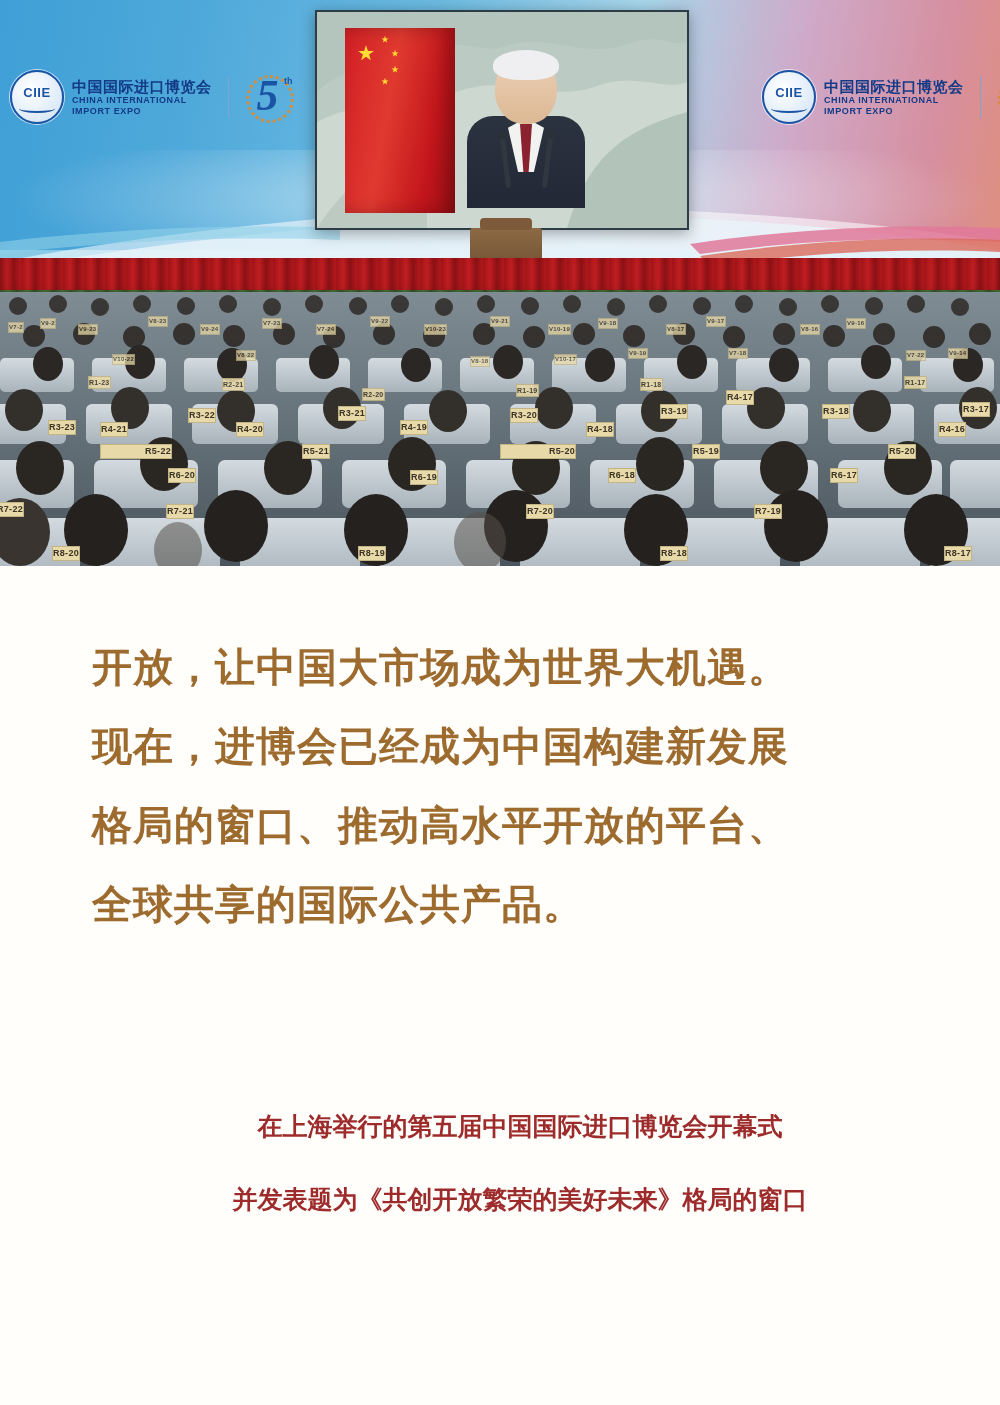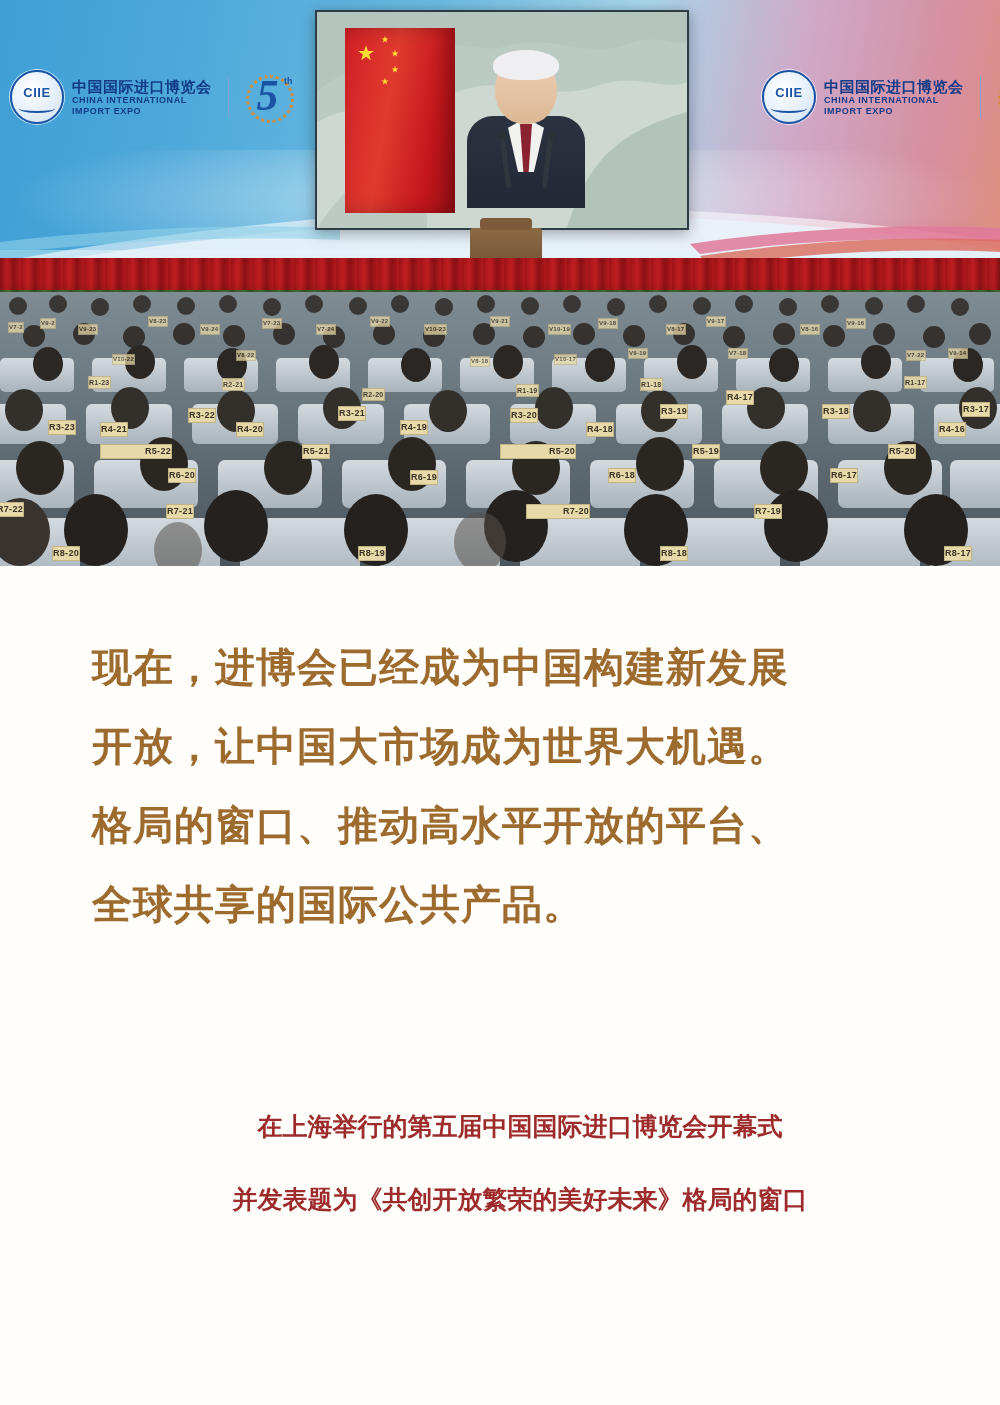--- a/index.html
+++ b/index.html
@@ -682,7 +682,7 @@
 
       <div class="tag" style="left:-4px; top:210px;">R7-22</div>
       <div class="tag" style="left:166px;top:212px;">R7-21</div>
-      <div class="tag" style="left:526px;top:212px;padding-left:36px;">R7-20</div>
+      <div class="tag" style="left:526px;top:212px;">R7-20</div>
       <div class="tag" style="left:754px;top:212px;">R7-19</div>
 
       <div class="tag" style="left:52px; top:254px;">R8-20</div>

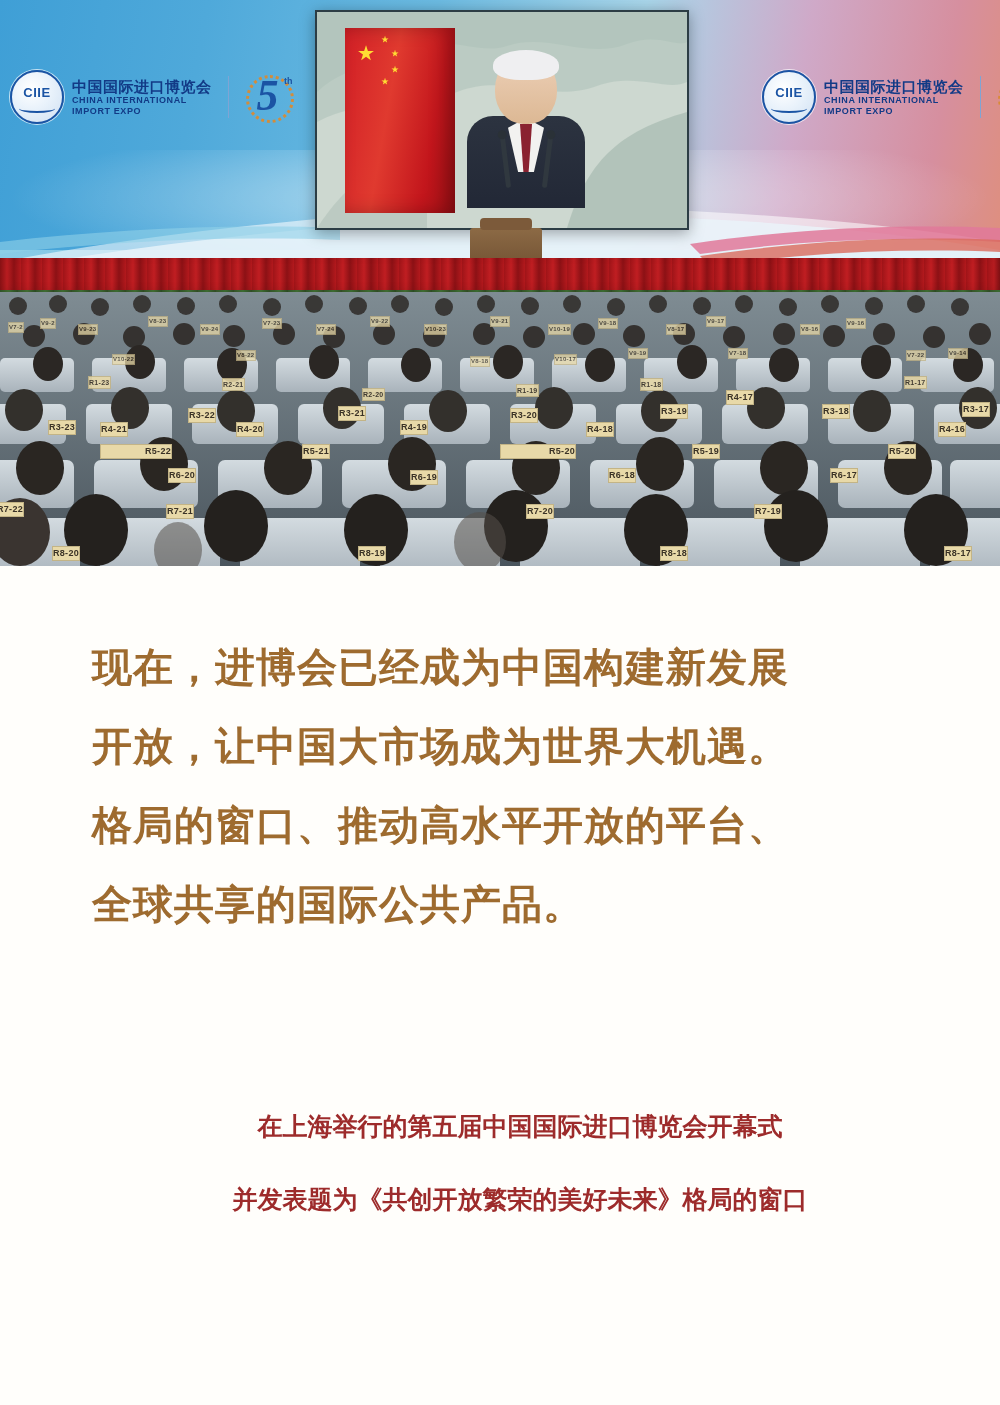--- a/index.html
+++ b/index.html
@@ -694,8 +694,8 @@
 
   <div class="content">
     <div class="quote">
+      <div>开放，让中国大市场成为世界大机遇。</div>
       <div>现在，进博会已经成为中国构建新发展</div>
-      <div>开放，让中国大市场成为世界大机遇。</div>
       <div>格局的窗口、推动高水平开放的平台、</div>
       <div>全球共享的国际公共产品。</div>
     </div>

